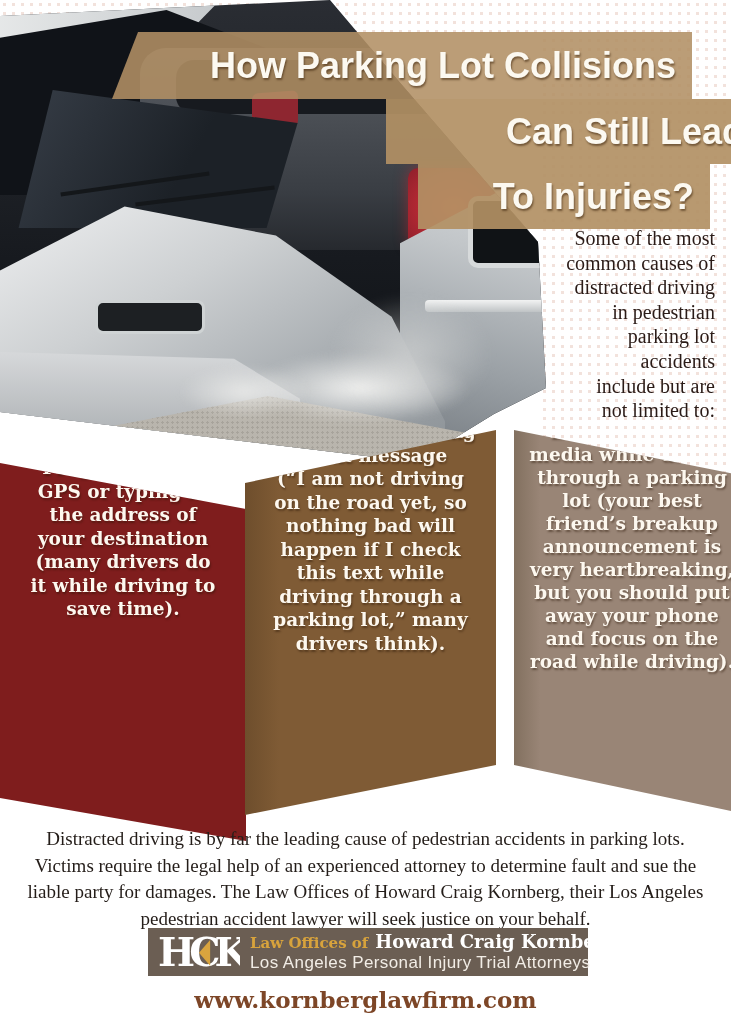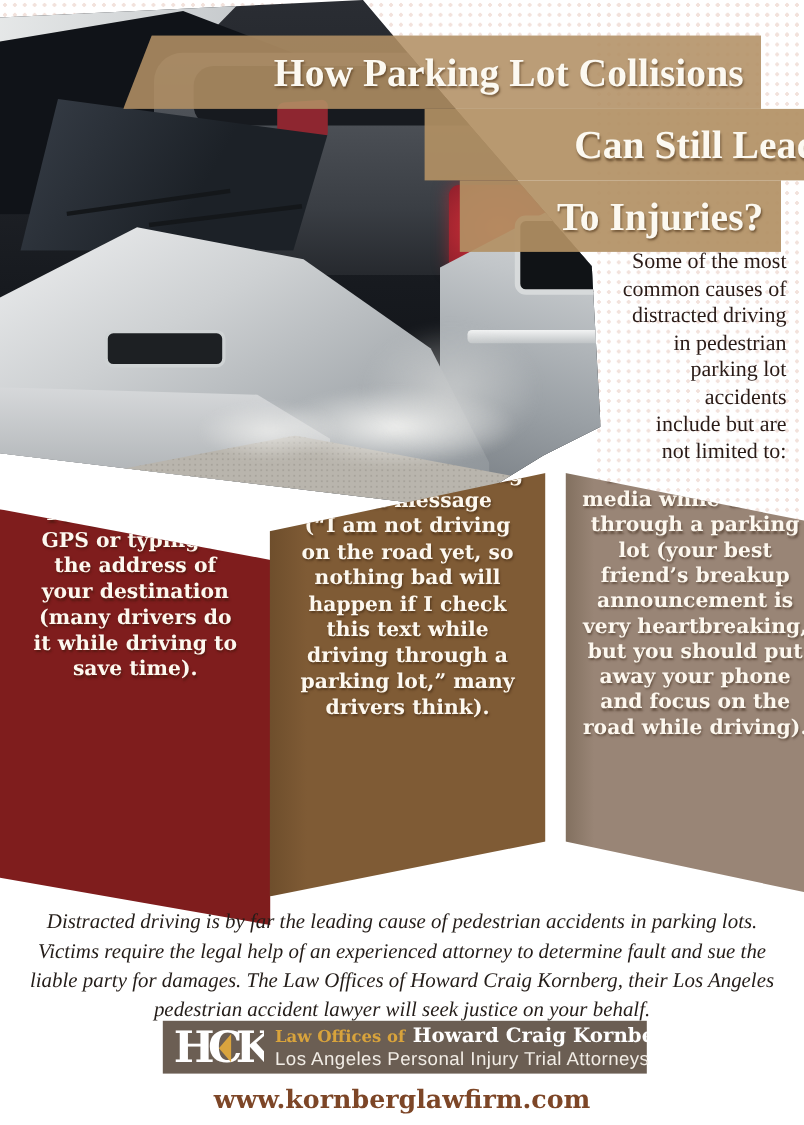--- a/index.html
+++ b/index.html
@@ -80,7 +80,7 @@
   .banner2{ left:386px; top:99px; width:374px; height:65px; background:rgba(178,144,100,.92);padding-left:36px; }
   .banner3{ left:418px; top:164px; width:292px; height:65px; background:rgba(178,144,100,.92); }
   .title-line{
-    font-family:Liberation Serif, serif; font-weight:700; font-size:36px; color:#fcf9f1;
+    font-family:Liberation Sans, sans-serif; font-weight:700; font-size:36px; color:#fcf9f1;
     text-shadow:1px 2px 2px rgba(70,45,20,.6); white-space:nowrap;
   }
 

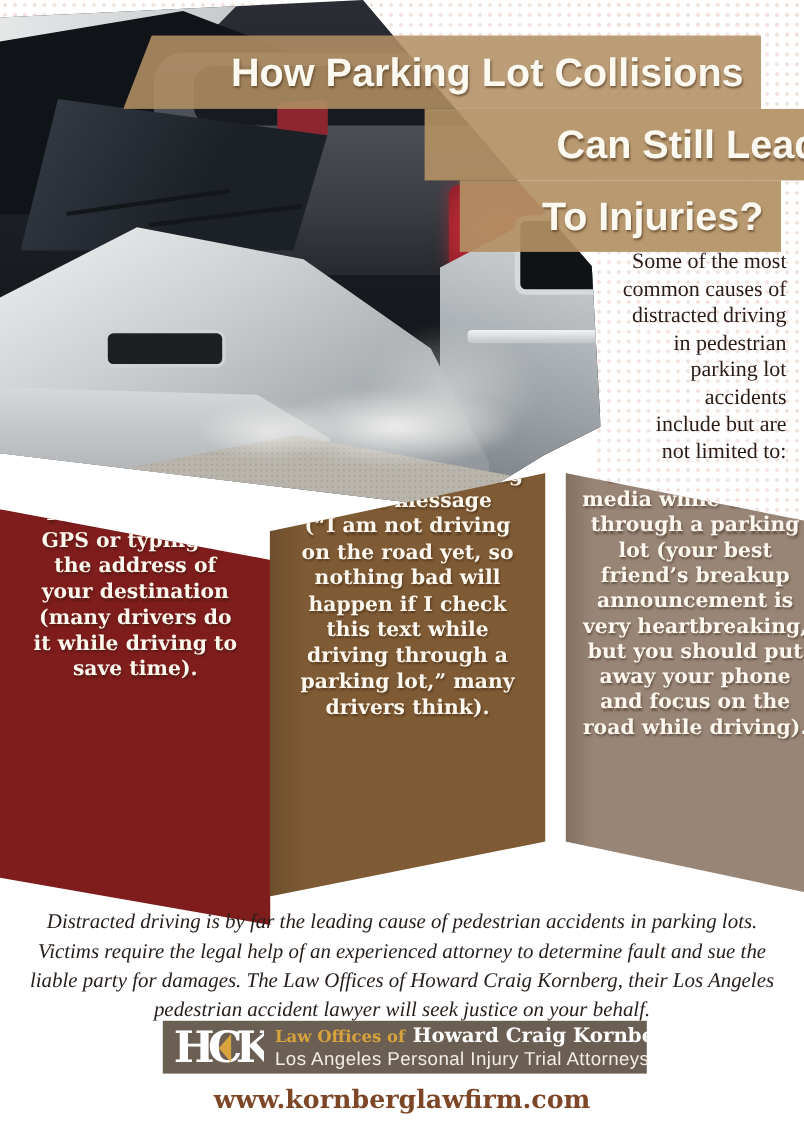--- a/index.html
+++ b/index.html
@@ -111,7 +111,7 @@
   .conclusion{
     position:absolute; left:0; top:826px; width:731px; z-index:1;
     font-family:"Liberation Serif", serif; font-size:19px; line-height:26.5px;
-    color:#241d19; text-align:center; white-space:pre-line;font-style:italic;
+    color:#241d19; text-align:center; white-space:pre-line;
   }
 
   

